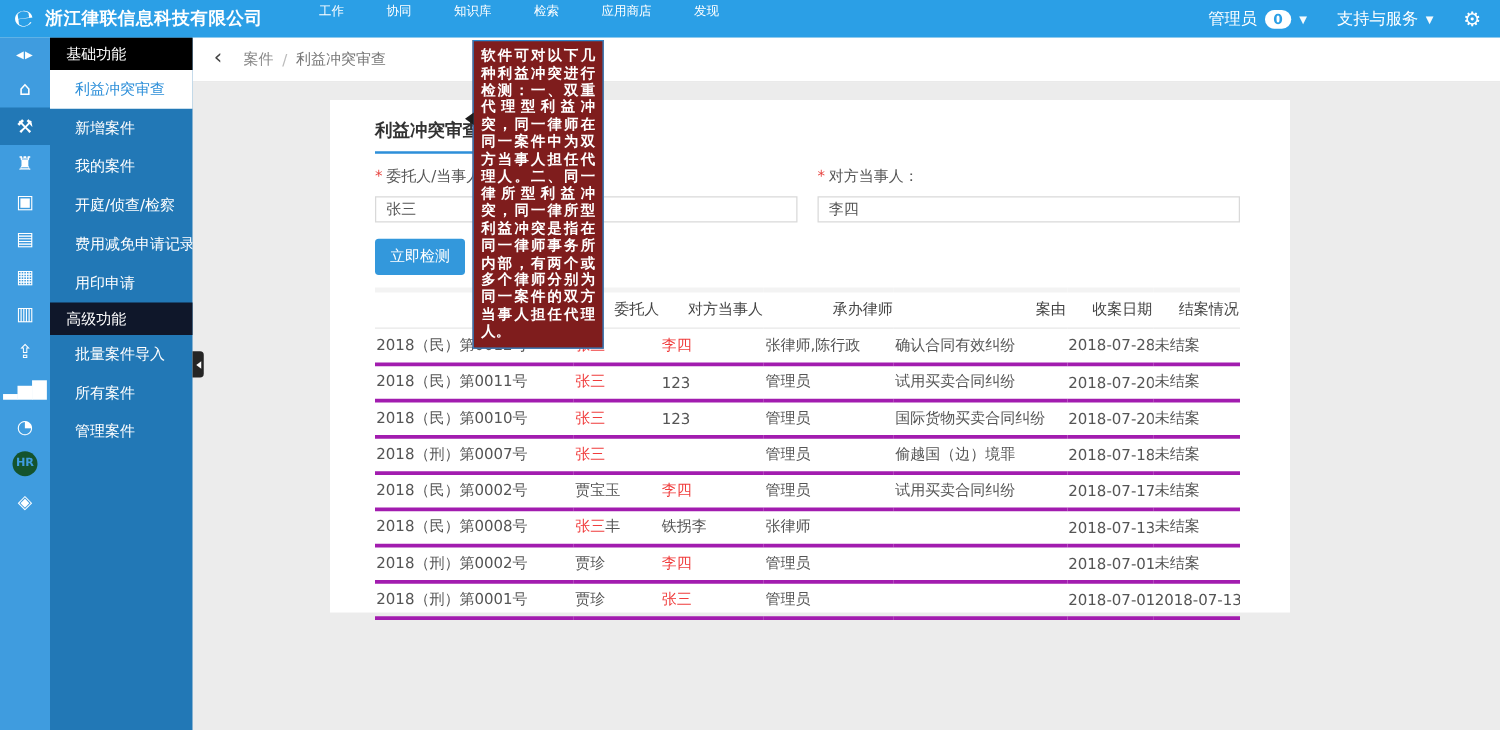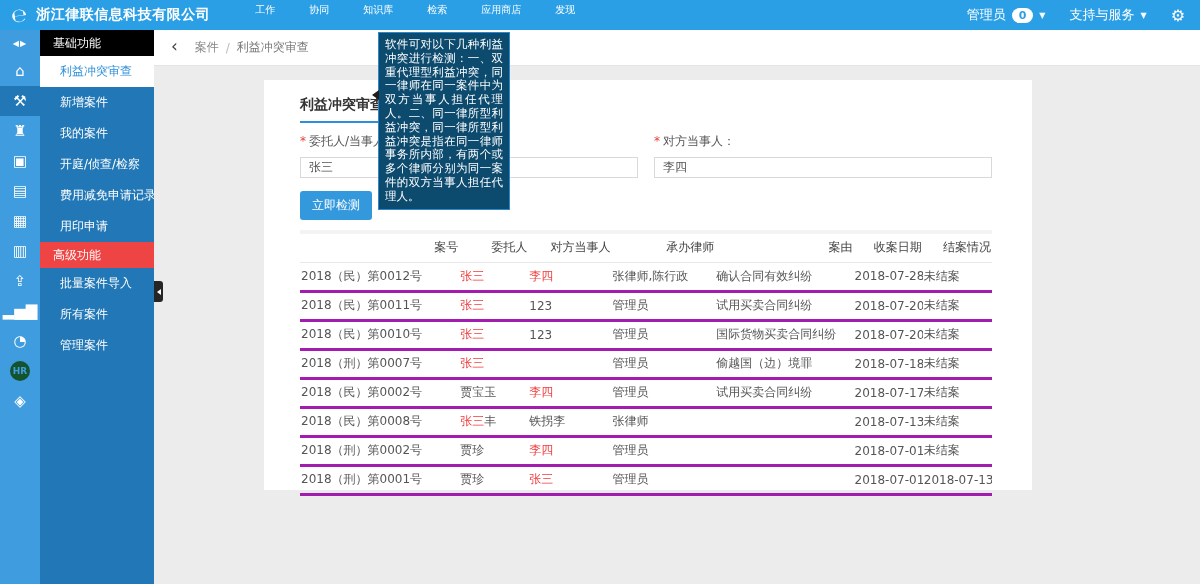--- a/index.html
+++ b/index.html
@@ -82,9 +82,9 @@
   .match { color:#f03d3d; }
 
   
-  .tooltip { position:absolute; left:378px; top:32px; width:132px; background:#0c4a6e; color:#fff;
+  .tooltip { position:absolute; left:378px; top:32px; width:105px; background:#7f1d1d; color:#fff;
              font-size:11.5px; line-height:1.2; padding:5px 6px; text-align:justify;
-             border:1px solid #2a88cf; z-index:40; }
+             border:1px solid #2a88cf; z-index:40;font-weight:bold; }
   .tt-arrow { position:absolute; left:-7px; top:57px; width:0; height:0;
               border:5px solid transparent; border-right:7px solid #1d1d1d; border-left:none; }
 </style>

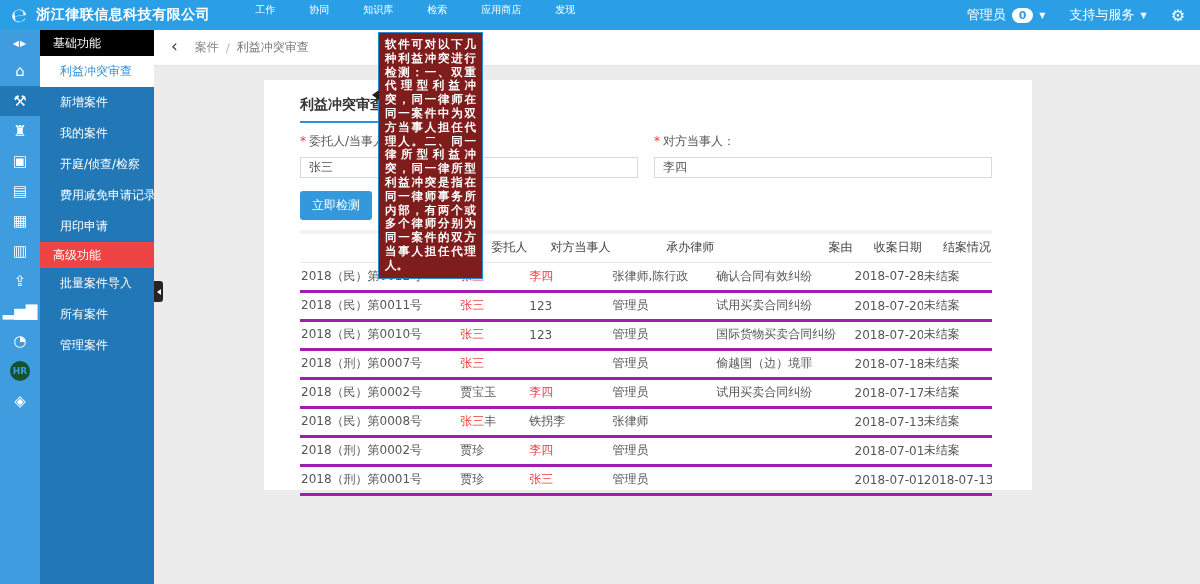--- a/index.html
+++ b/index.html
@@ -34,7 +34,7 @@
   .menu { position:absolute; top:30px; left:40px; bottom:0; width:114px; background:#2278b6;
           color:#fff; z-index:20; }
   .menu-header { height:26px; line-height:26px; padding-left:13px; font-size:12px; background:#000000; }
-  .menu-header.adv { background:#ef4444; }
+  .menu-header.adv { background:#0f172a; }
   .menu-item { height:31px; line-height:31px; padding-left:20px; font-size:12px; cursor:pointer;
                white-space:nowrap; overflow:hidden; }
   .menu-item.active { background:#fff; color:#2d8fd9; }

